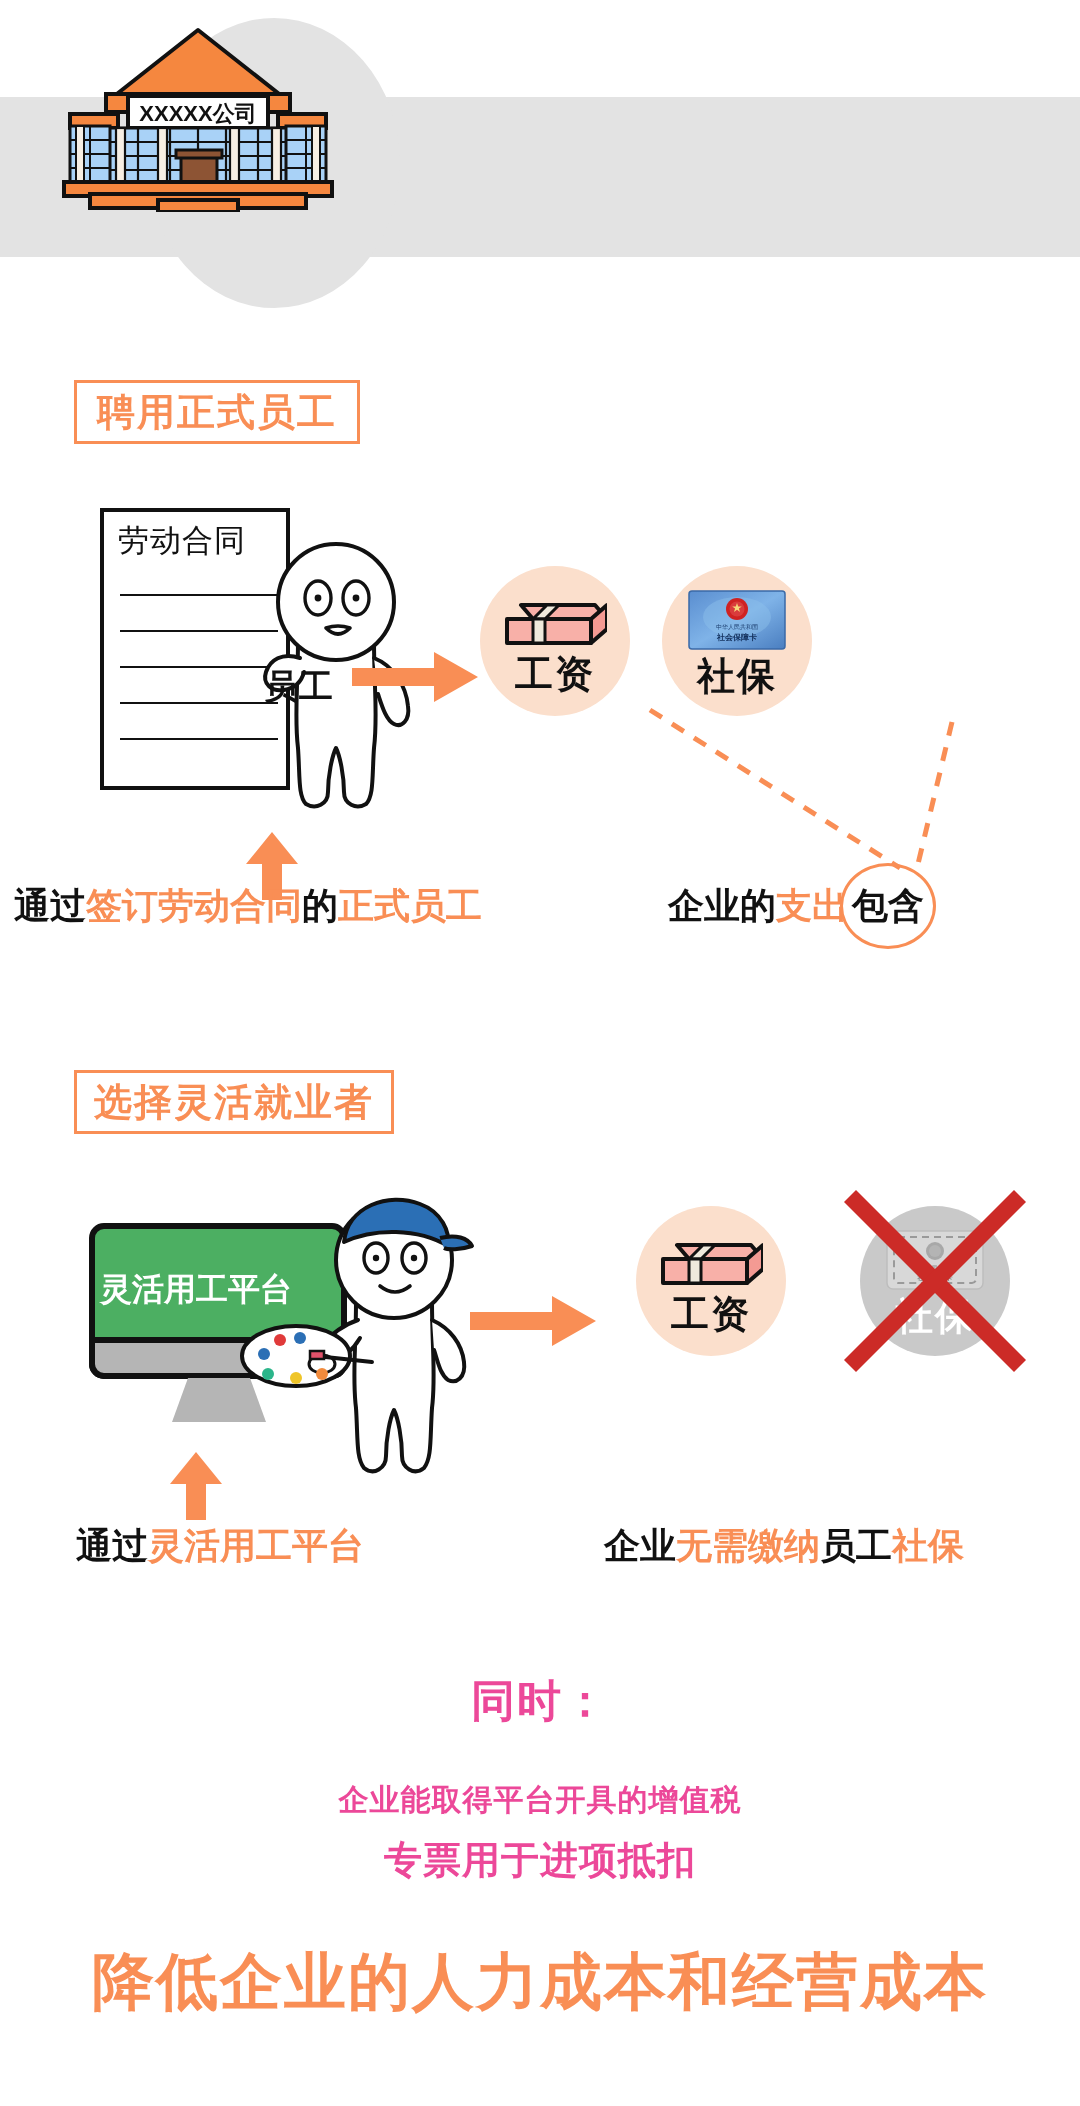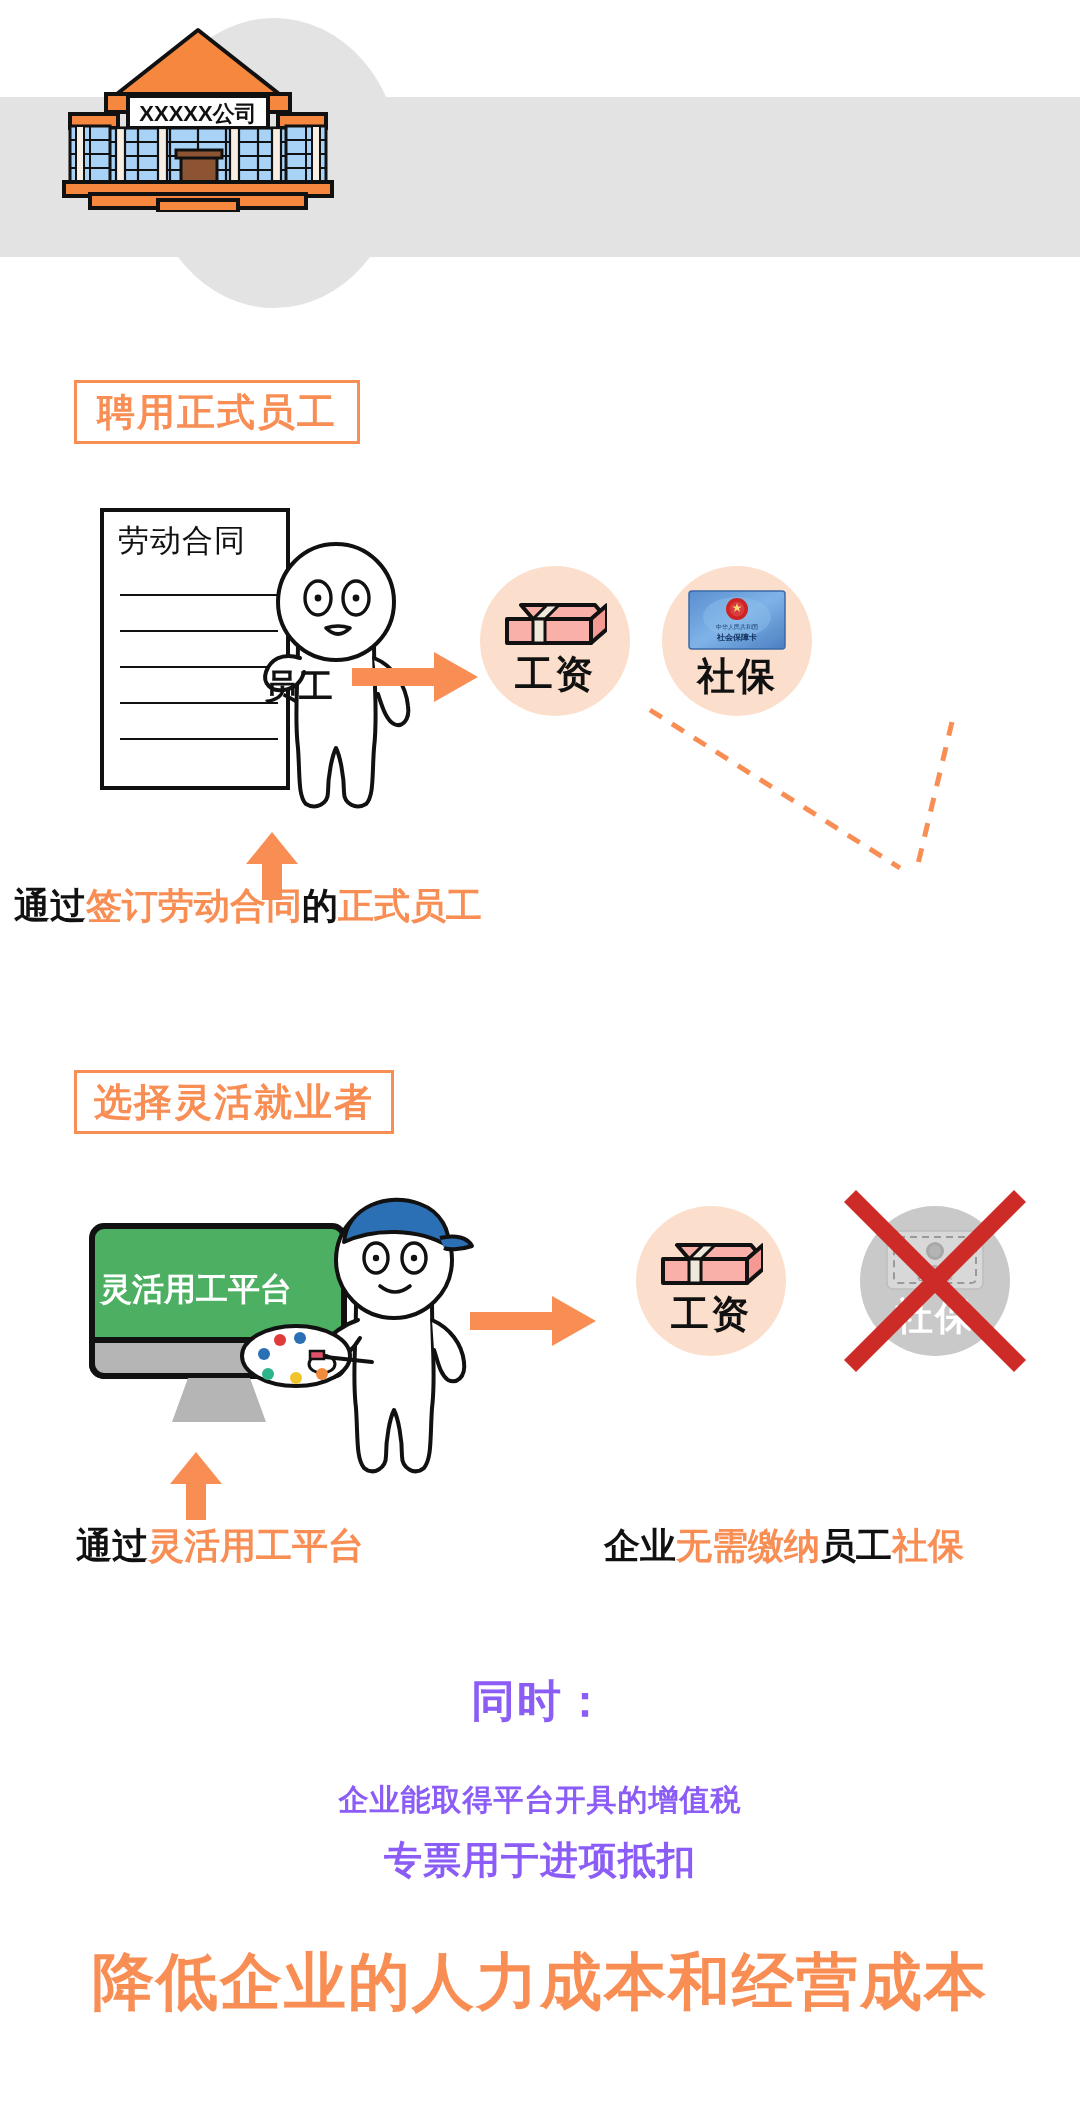--- a/index.html
+++ b/index.html
@@ -259,6 +259,9 @@
     <span class="b">通过</span><span class="o">签订劳动合同</span><span class="b">的</span><span class="o">正式员工</span>
   </div>
 
+  <div class="caption" style="left:668px; top:888px;">
+    <span class="b">企业的</span><span class="o">支出</span><span class="circled"><span class="circle-outline"></span><span class="b">包含</span></span>
+  </div>
 
   <div class="sec-box" id="sec2">
     <span>选择灵活就业者</span>

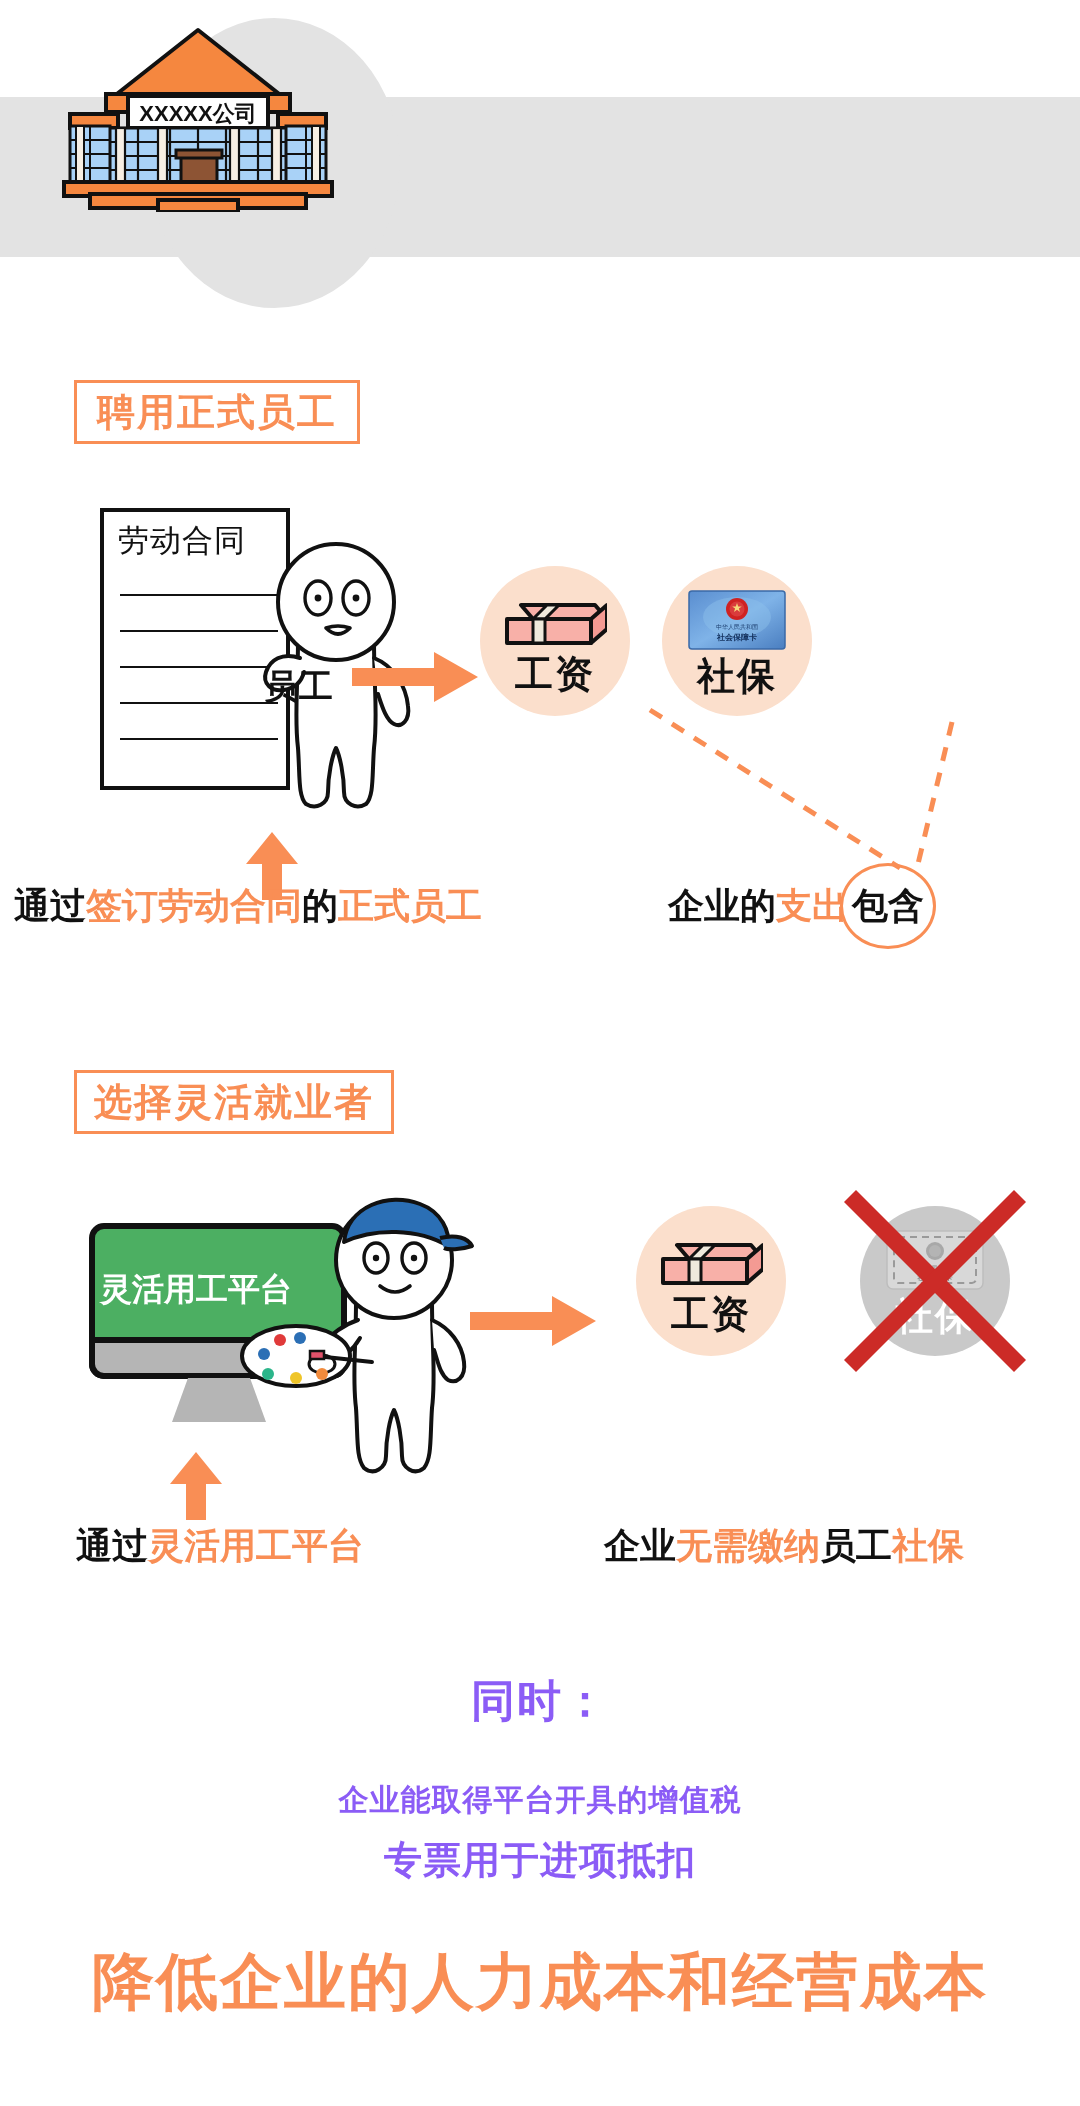--- a/index.html
+++ b/index.html
@@ -107,7 +107,7 @@
   
   .bottom-text {
     position: absolute; width: 1080px; text-align: center;
-    font-weight: 800; color: #8b5cf6; white-space: nowrap;
+    font-weight: 800; color: #ec4899; white-space: nowrap;
   }
   #b-tongshi { top: 1672px; font-size: 44px; letter-spacing: 2px; }
   #b-line1 { top: 1780px; font-size: 30px; letter-spacing: 1px; }

